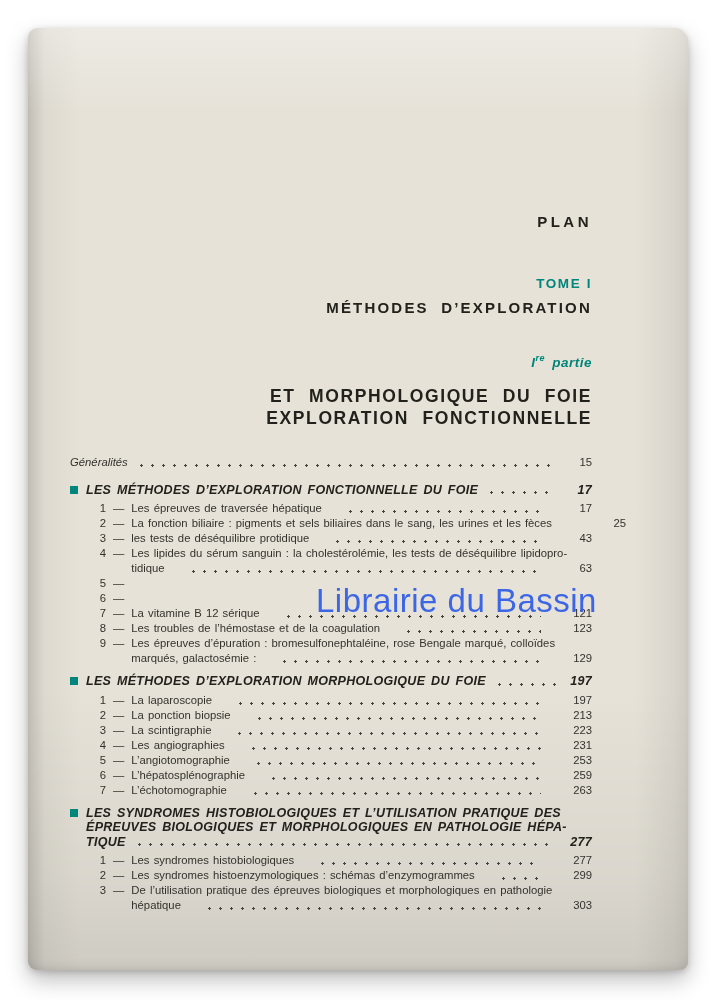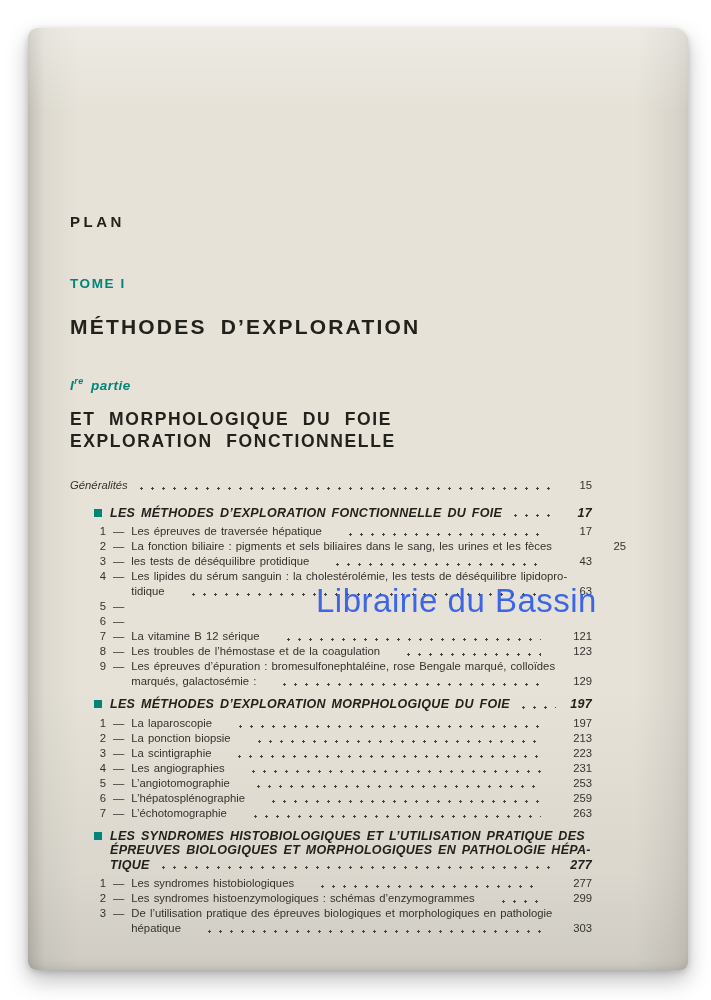--- a/index.html
+++ b/index.html
@@ -36,7 +36,7 @@
     width:522px;
     color:var(--ink);
   }
-  .centered{text-align:left;}
+  .centered{text-align:right;}
   .h-plan{
     margin-top:185px;
     font-size:15px;font-weight:bold;

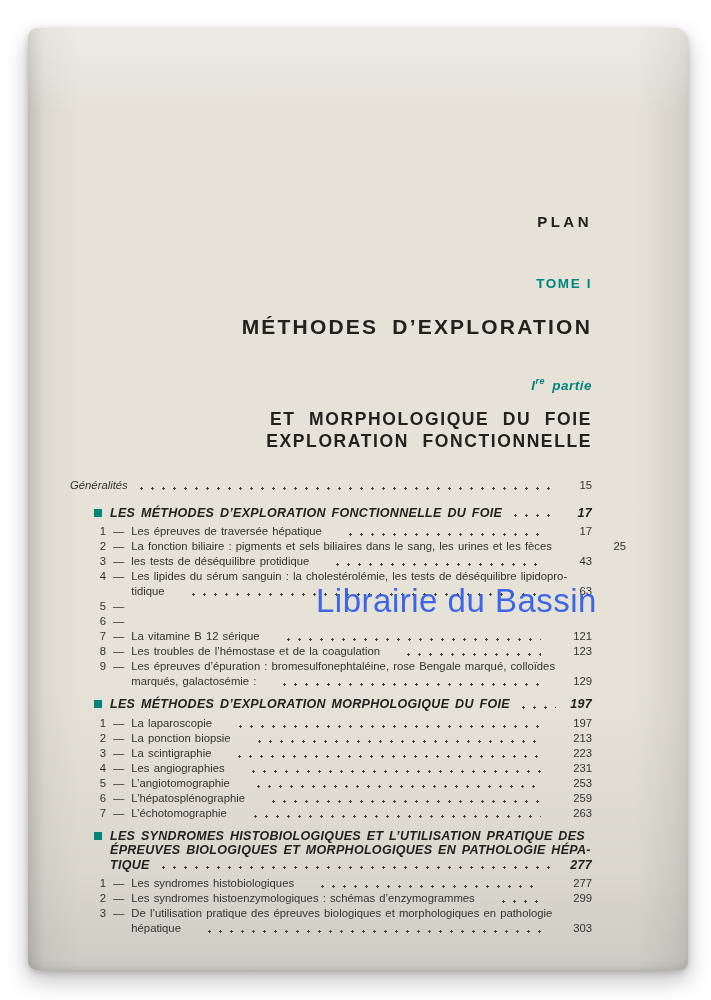--- a/index.html
+++ b/index.html
@@ -50,8 +50,8 @@
     color:var(--teal);
   }
   .h-methodes{
-    margin-top:24px;
-    font-size:21px;font-weight:bold;
+    margin-top:8px;
+    font-size:15px;font-weight:bold;
     letter-spacing:2.2px;word-spacing:6px;
     color:var(--heading-ink);
   }

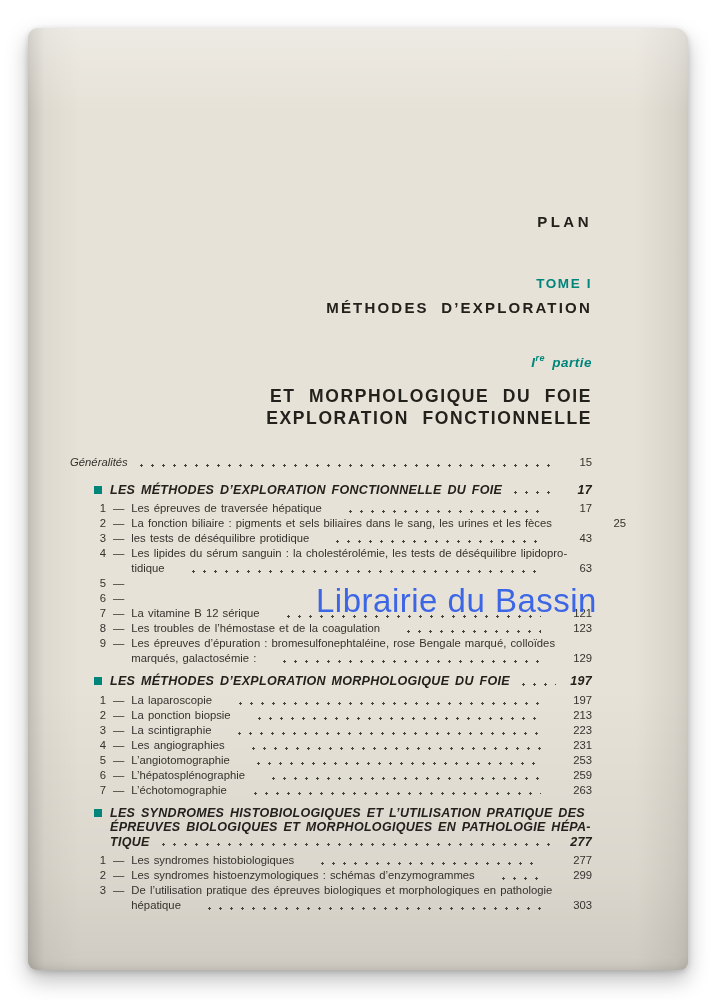--- a/index.html
+++ b/index.html
@@ -99,7 +99,6 @@
     font-size:12.5px;
     letter-spacing:.3px;word-spacing:2px;
     color:var(--heading-ink);
-    margin-left:24px;
   }
   .bullet{
     position:absolute;left:0;top:3px;

